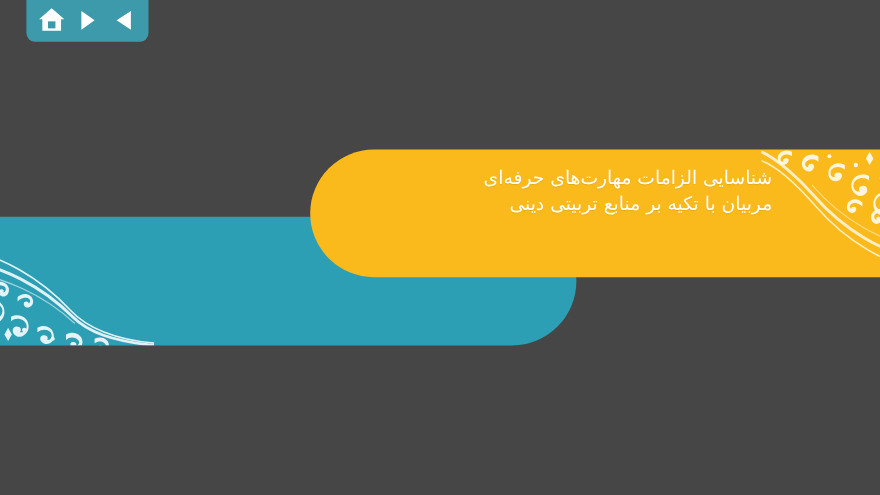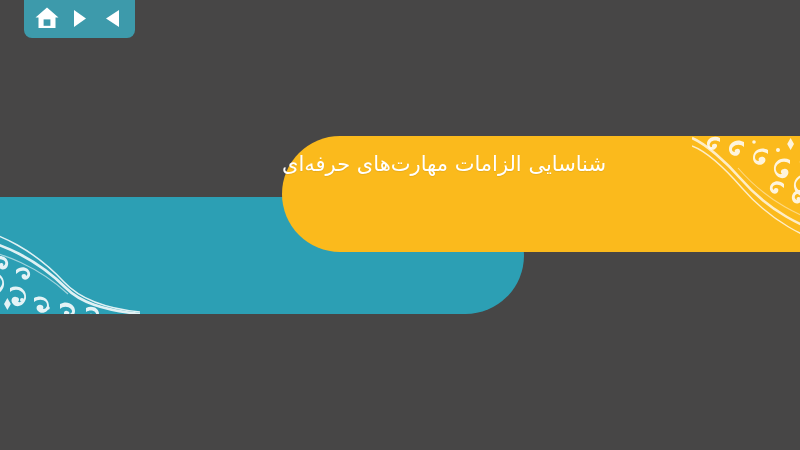--- a/index.html
+++ b/index.html
@@ -94,11 +94,11 @@
     top: 150px;
     right: 98px;
     width: 420px;
-    text-align: left;
+    text-align: right;
     color: #ffffff;
     direction: rtl;
     line-height: 1.42;
-    font-size: 21px;
+    font-size: 17px;
     letter-spacing: 0px;
     text-shadow: 0 1px 1px rgba(0,0,0,0.08);
   }

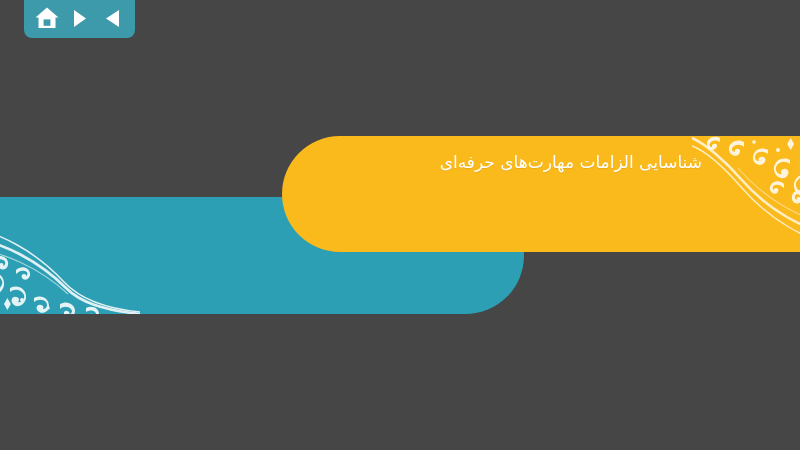--- a/index.html
+++ b/index.html
@@ -217,6 +217,7 @@
 
   <div id="title-block">
     <span class="title-line">شناسایی الزامات مهارت‌های حرفه‌ای</span>
+    <span class="title-line">مربیان با تکیه بر منابع تربیتی دینی</span>
   </div>
 
 </div>

